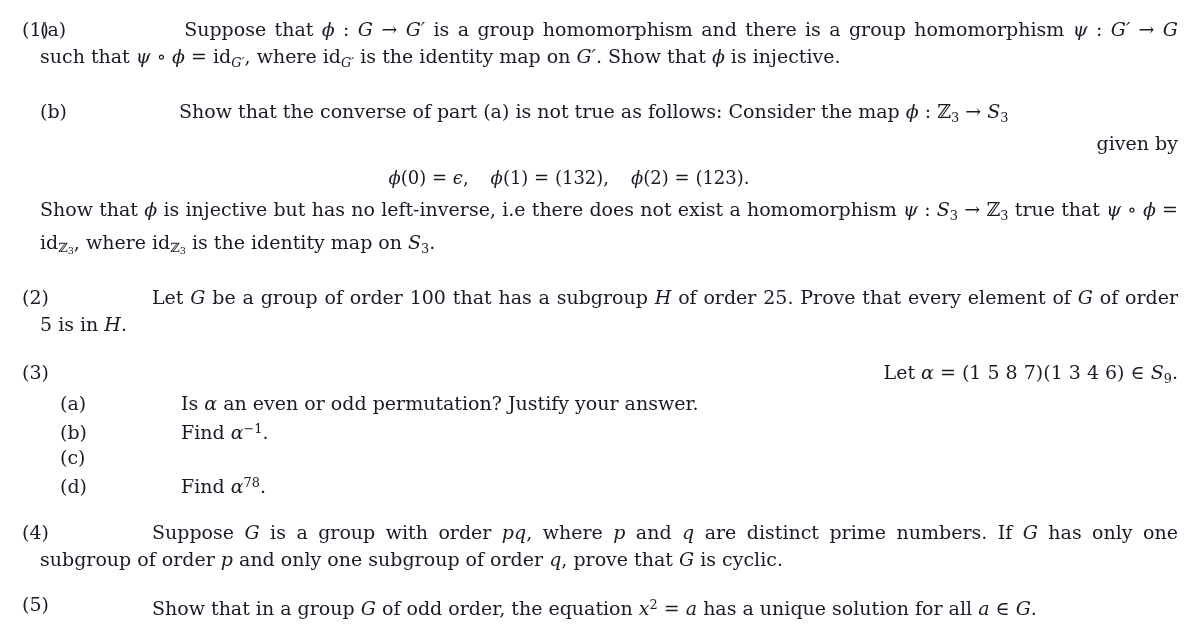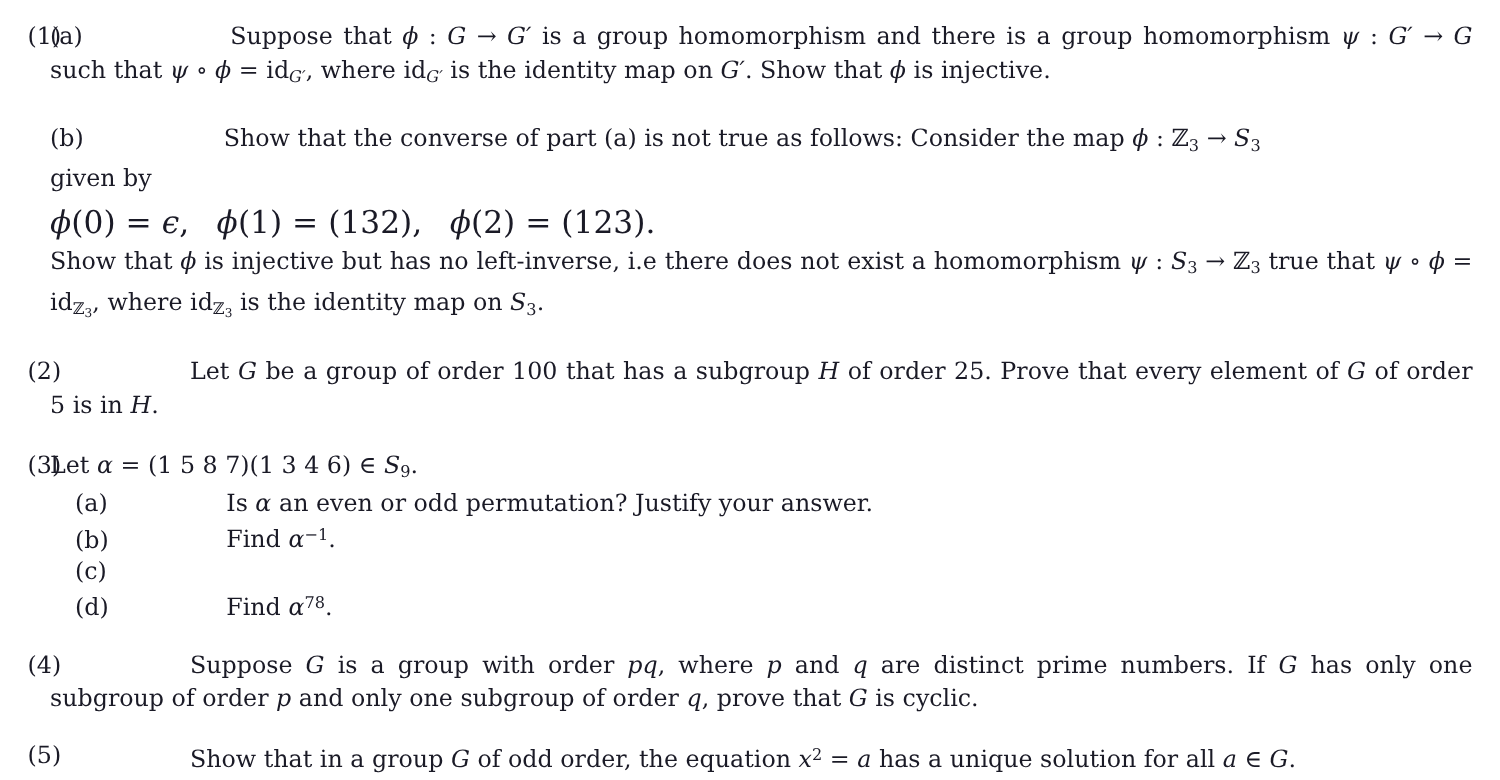--- a/index.html
+++ b/index.html
@@ -62,7 +62,7 @@
   .gap-4  { width: 112px; }
   .gap-5  { width: 112px; }
 
-  .plain { margin: 0; text-align: left; }
+  .plain { margin: 0; text-align: right; }
 
   
   .display-eq {

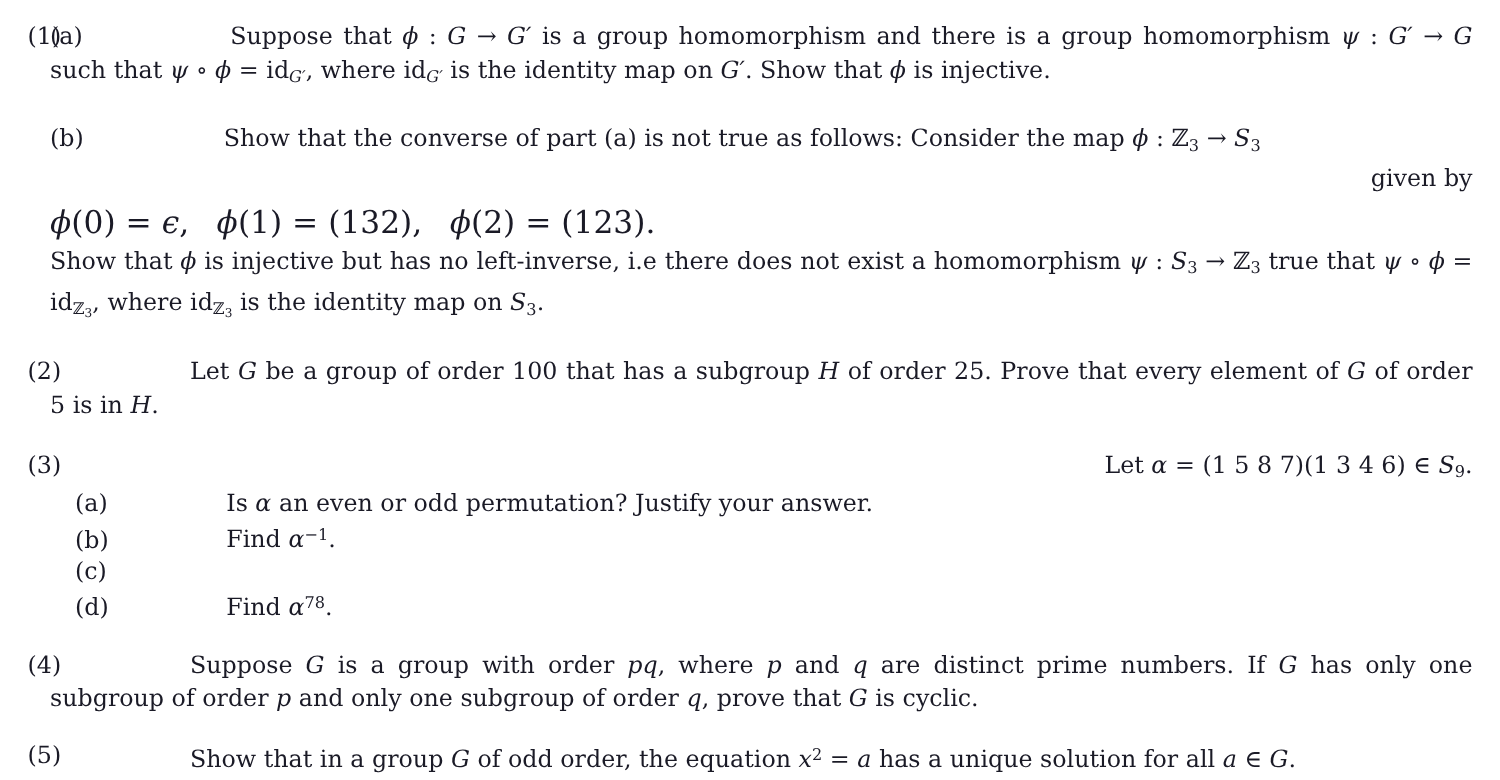--- a/index.html
+++ b/index.html
@@ -66,8 +66,9 @@
 
   
   .display-eq {
+    text-align: center;
     margin: 7px 0 5px 0;
-    font-size: 25px;
+    font-size: 18px;
     line-height: 27px;
     padding-right: 80px;
   }

